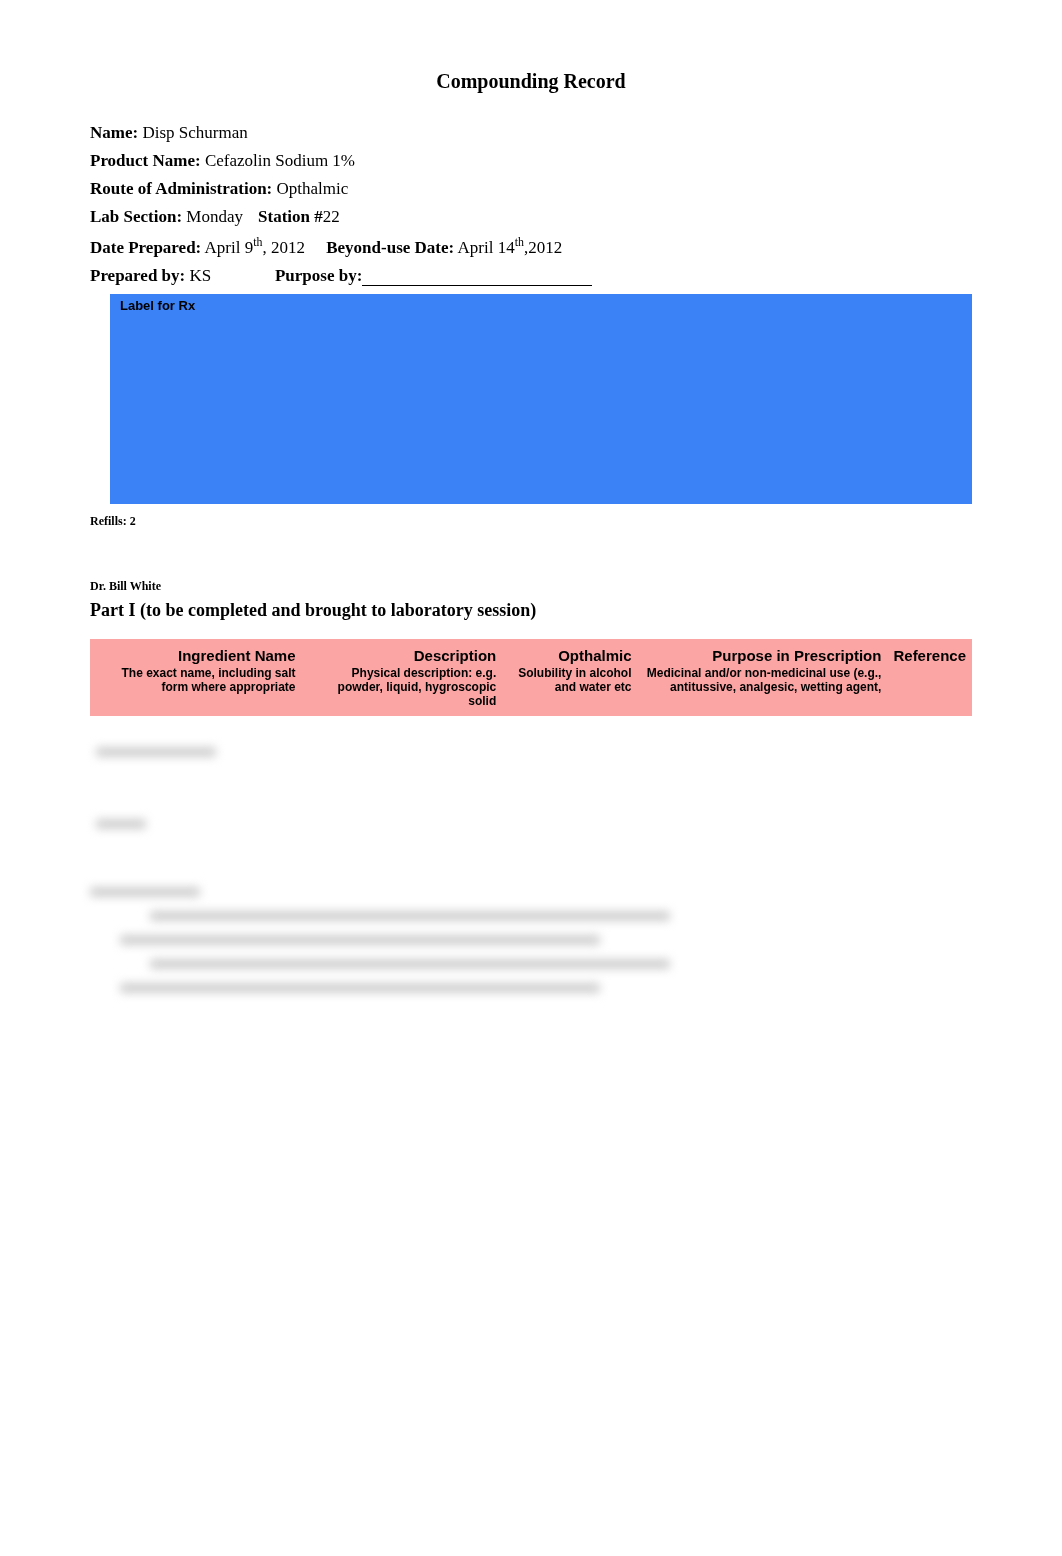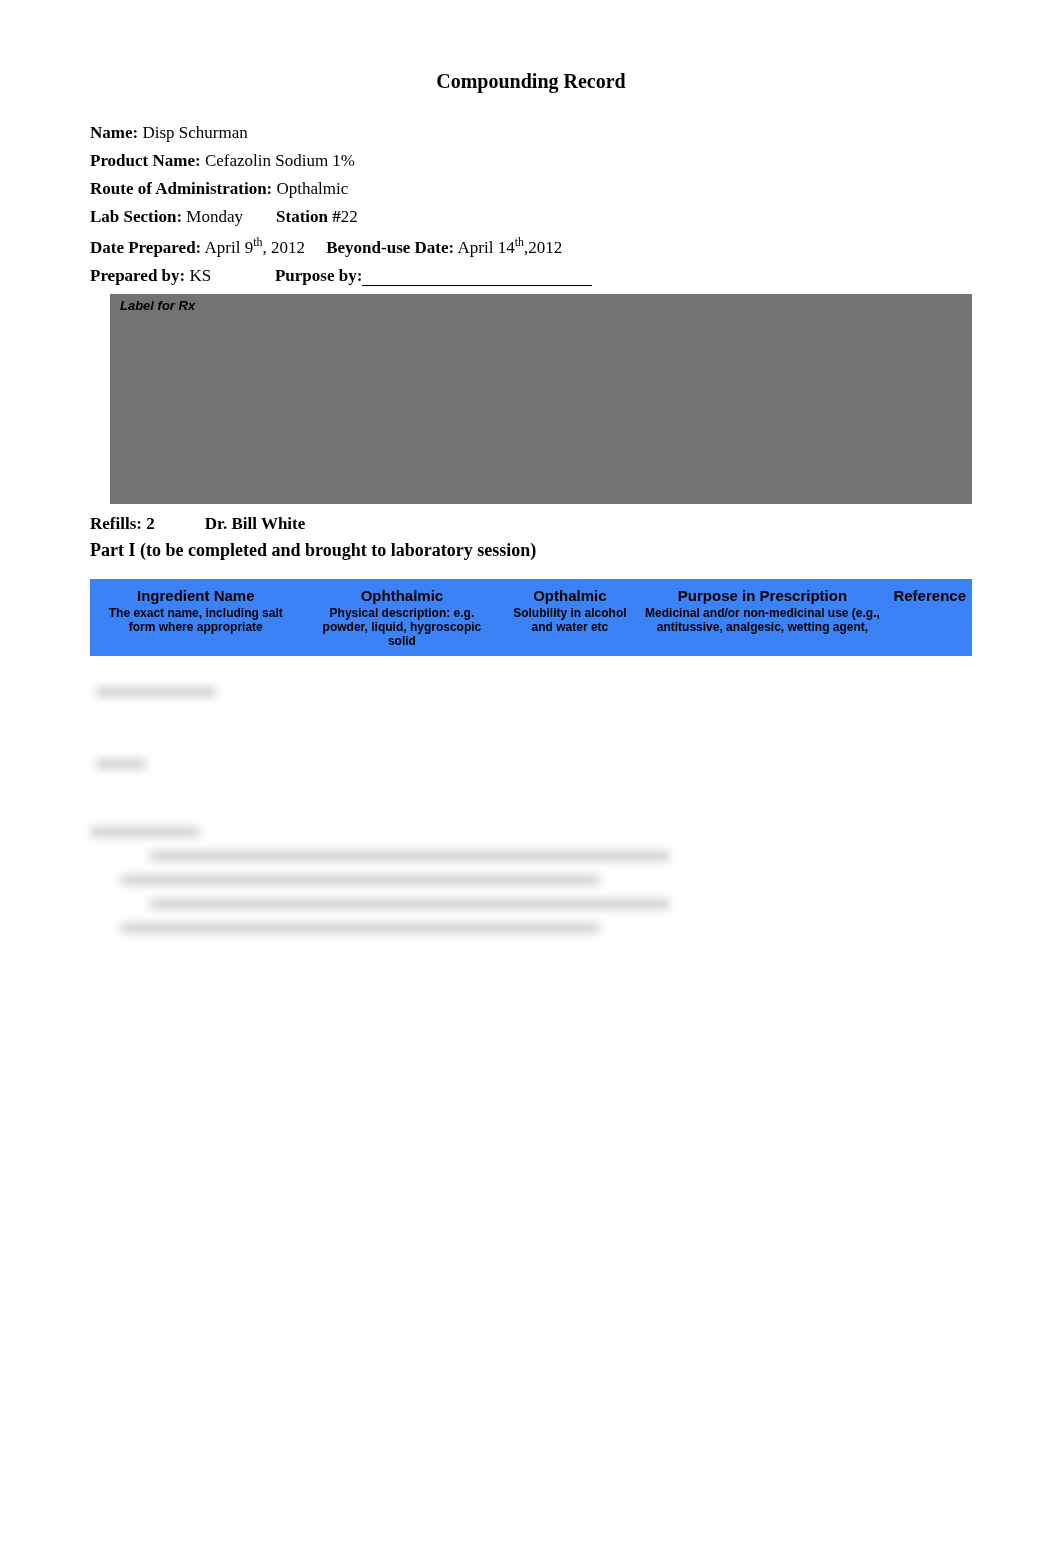--- a/index.html
+++ b/index.html
@@ -18,7 +18,7 @@
   }
   .line { margin-bottom: 8px; font-size: 17px; }
   .line b { font-weight: bold; }
-  .lab-row { display: flex; gap: 33px; font-size: 17px; margin-bottom: 8px; }
+  .lab-row { display: flex; gap: 15px; font-size: 17px; margin-bottom: 8px; }
   .prep-row { display: flex; align-items: flex-end; font-size: 17px; margin-bottom: 8px; }
   .underline {
     display: inline-block;

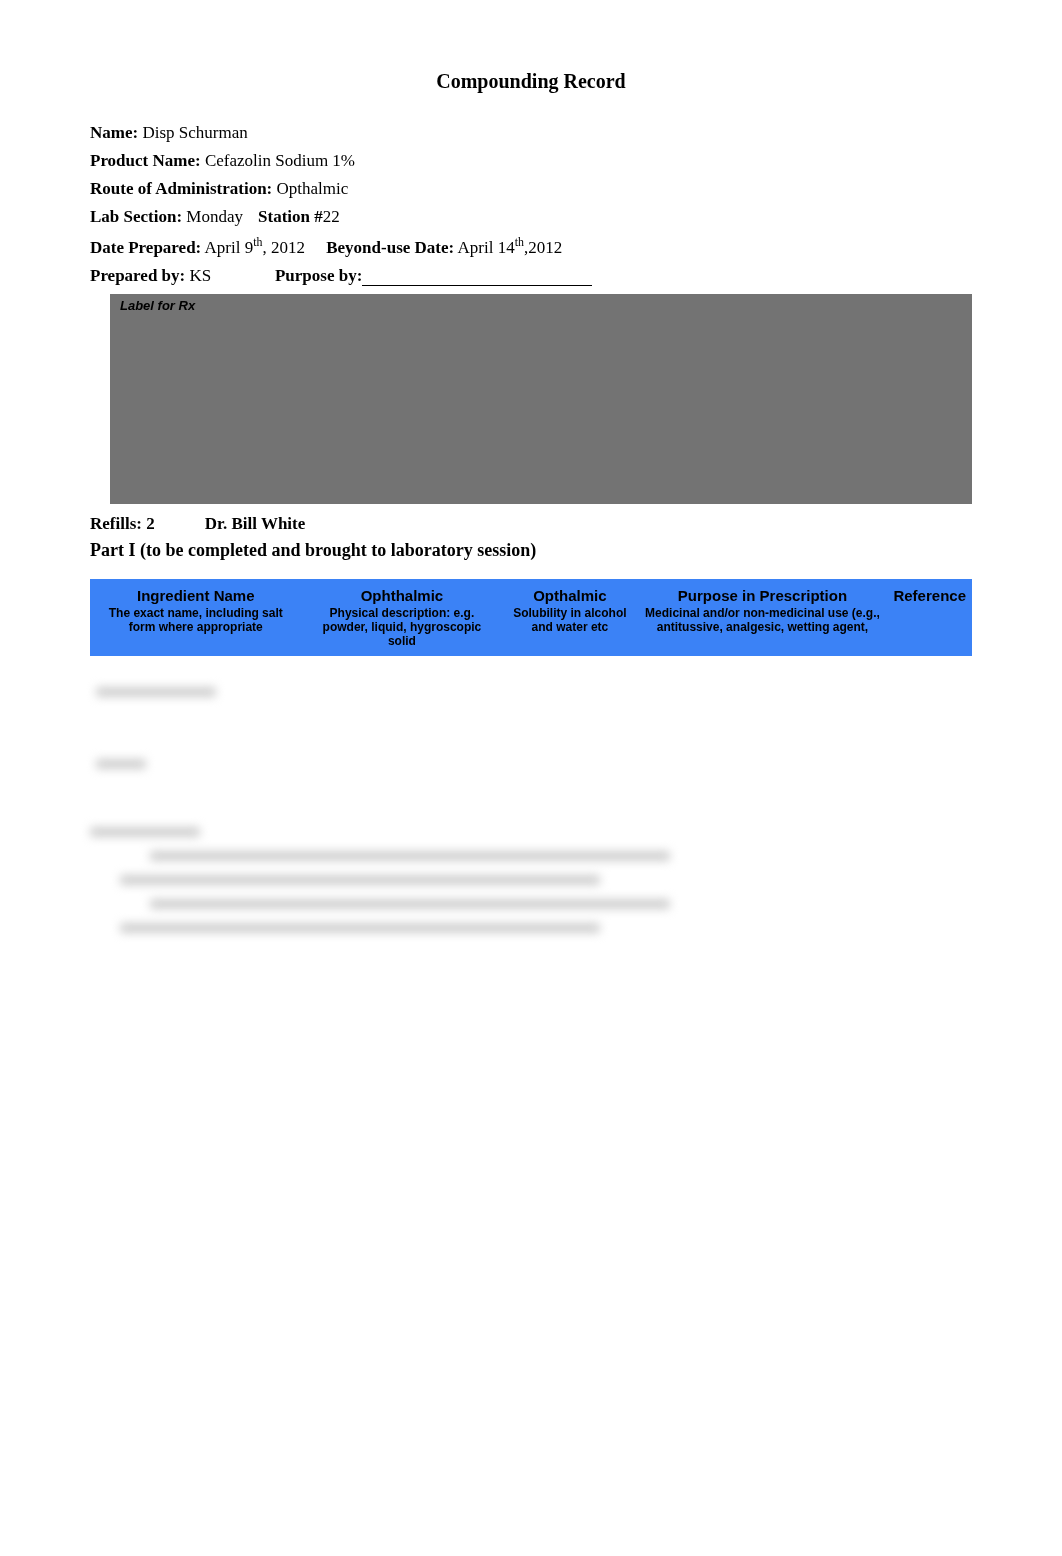--- a/index.html
+++ b/index.html
@@ -35,12 +35,11 @@
   .rx-left .rx-line { margin-bottom: 22px; }
   .rx-label-wrap {
     flex: 1;
-    background: #737373;
+    background: #3b82f6;
     border: none;
     padding: 2px 10px 10px 10px;
     margin-left: 20px;
     min-height: 210px;
-    font-style: italic;
   }
   .rx-label-title {
     font-weight: bold;

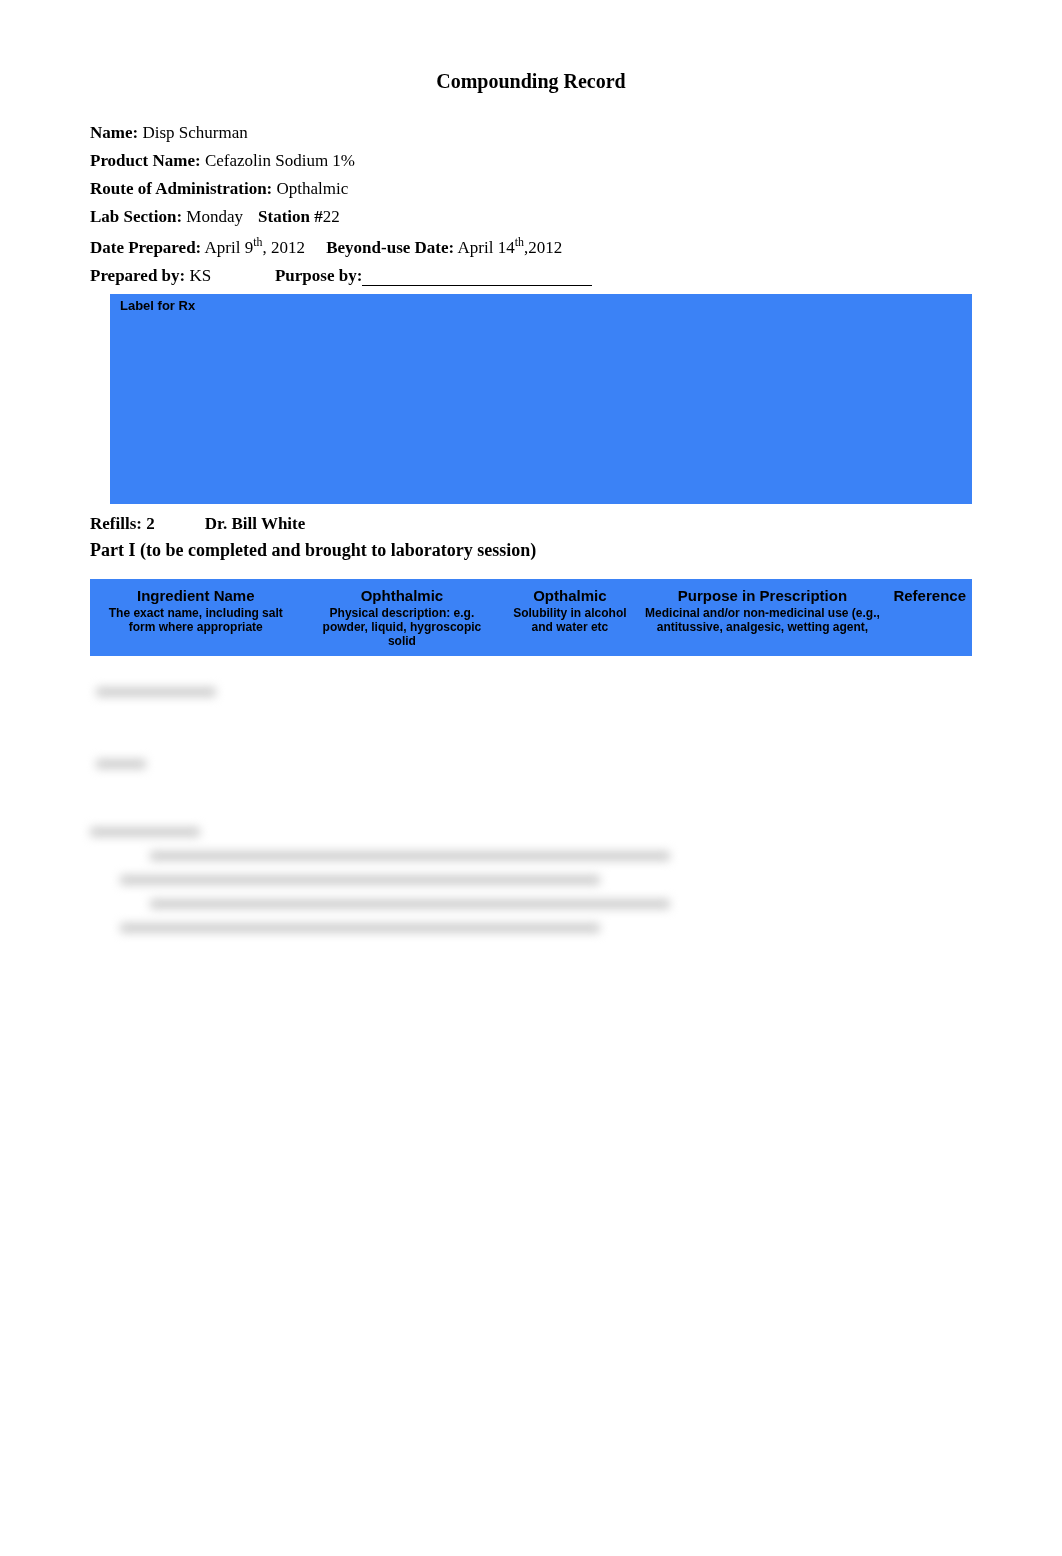--- a/index.html
+++ b/index.html
@@ -49,8 +49,9 @@
   .refills-row {
     display: flex;
     gap: 50px;
-    font-size: 17px;
+    font-size: 12px;
     margin-bottom: 6px;
+    flex-direction: column;
   }
   .part-title {
     font-weight: bold;

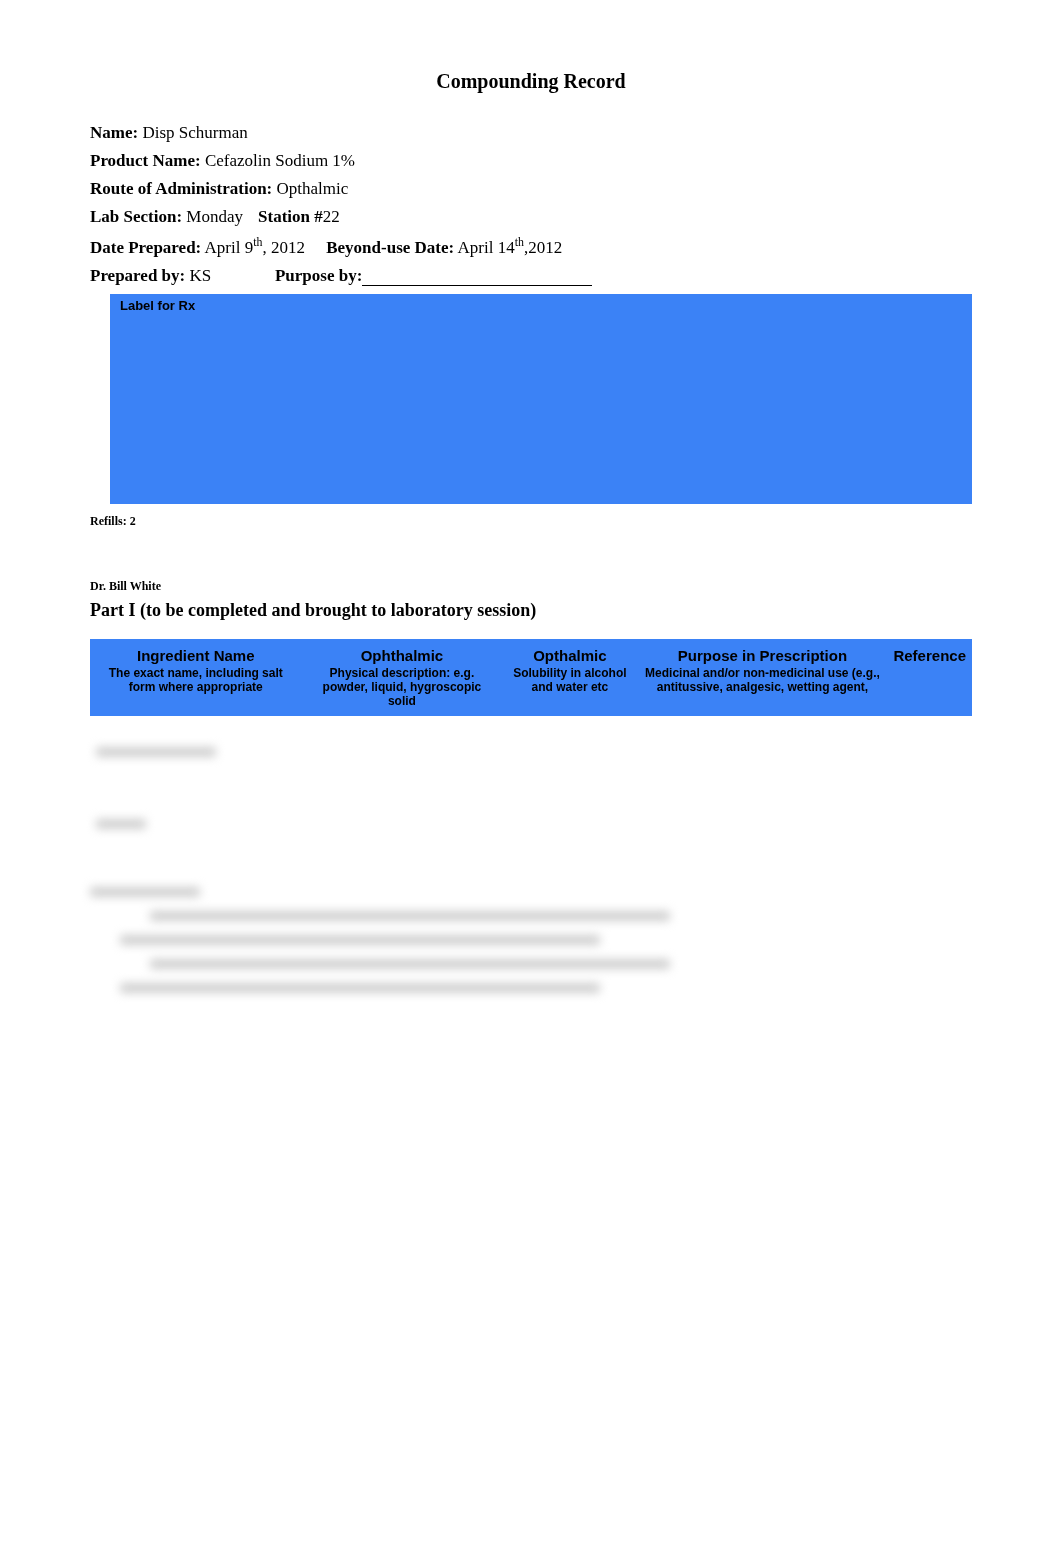--- a/index.html
+++ b/index.html
@@ -65,12 +65,12 @@
     font-family: Arial, sans-serif;
   }
   th {
-    text-align: center;
+    text-align: right;
     vertical-align: top;
     padding: 8px 6px;
     font-size: 15px;
     font-weight: bold;
-    background: #3b82f6;
+    background: #fca5a5;
   }
   th .sub {
     display: block;

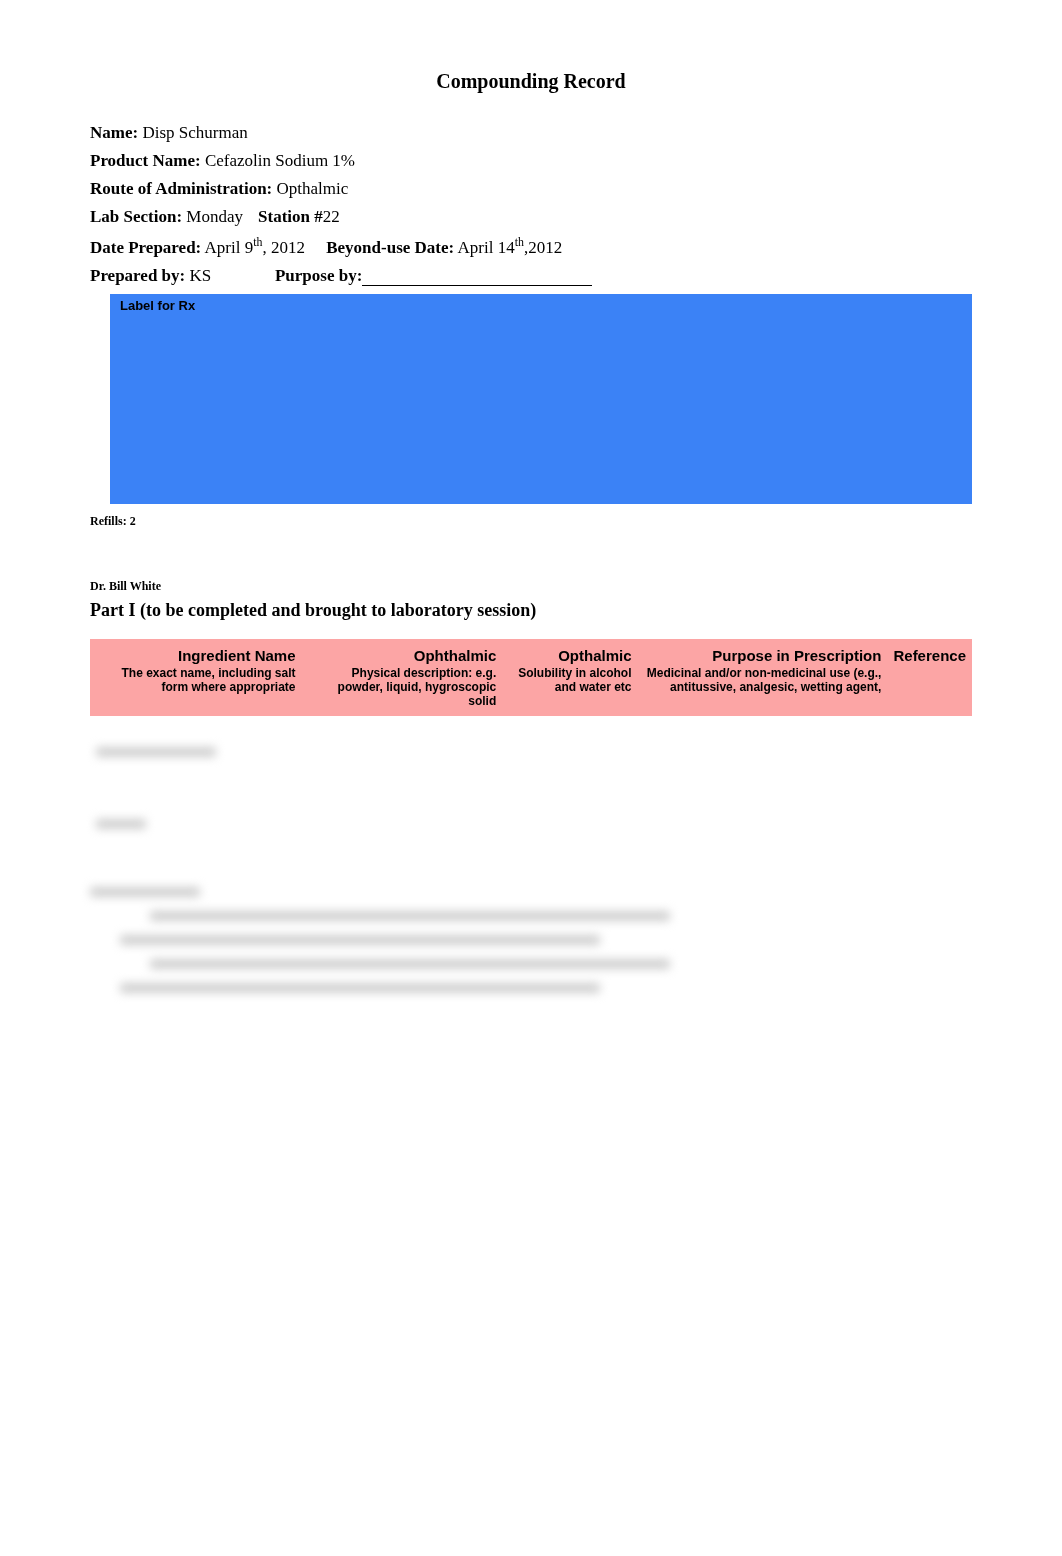--- a/index.html
+++ b/index.html
@@ -170,7 +170,7 @@
         <span class="sub">The exact name, including salt form where appropriate</span>
       </th>
       <th>
-        <span>Ophthalmic</span>
+        <span>Description</span>
         <span class="sub">Physical description: e.g. powder, liquid, hygroscopic solid</span>
       </th>
       <th>

